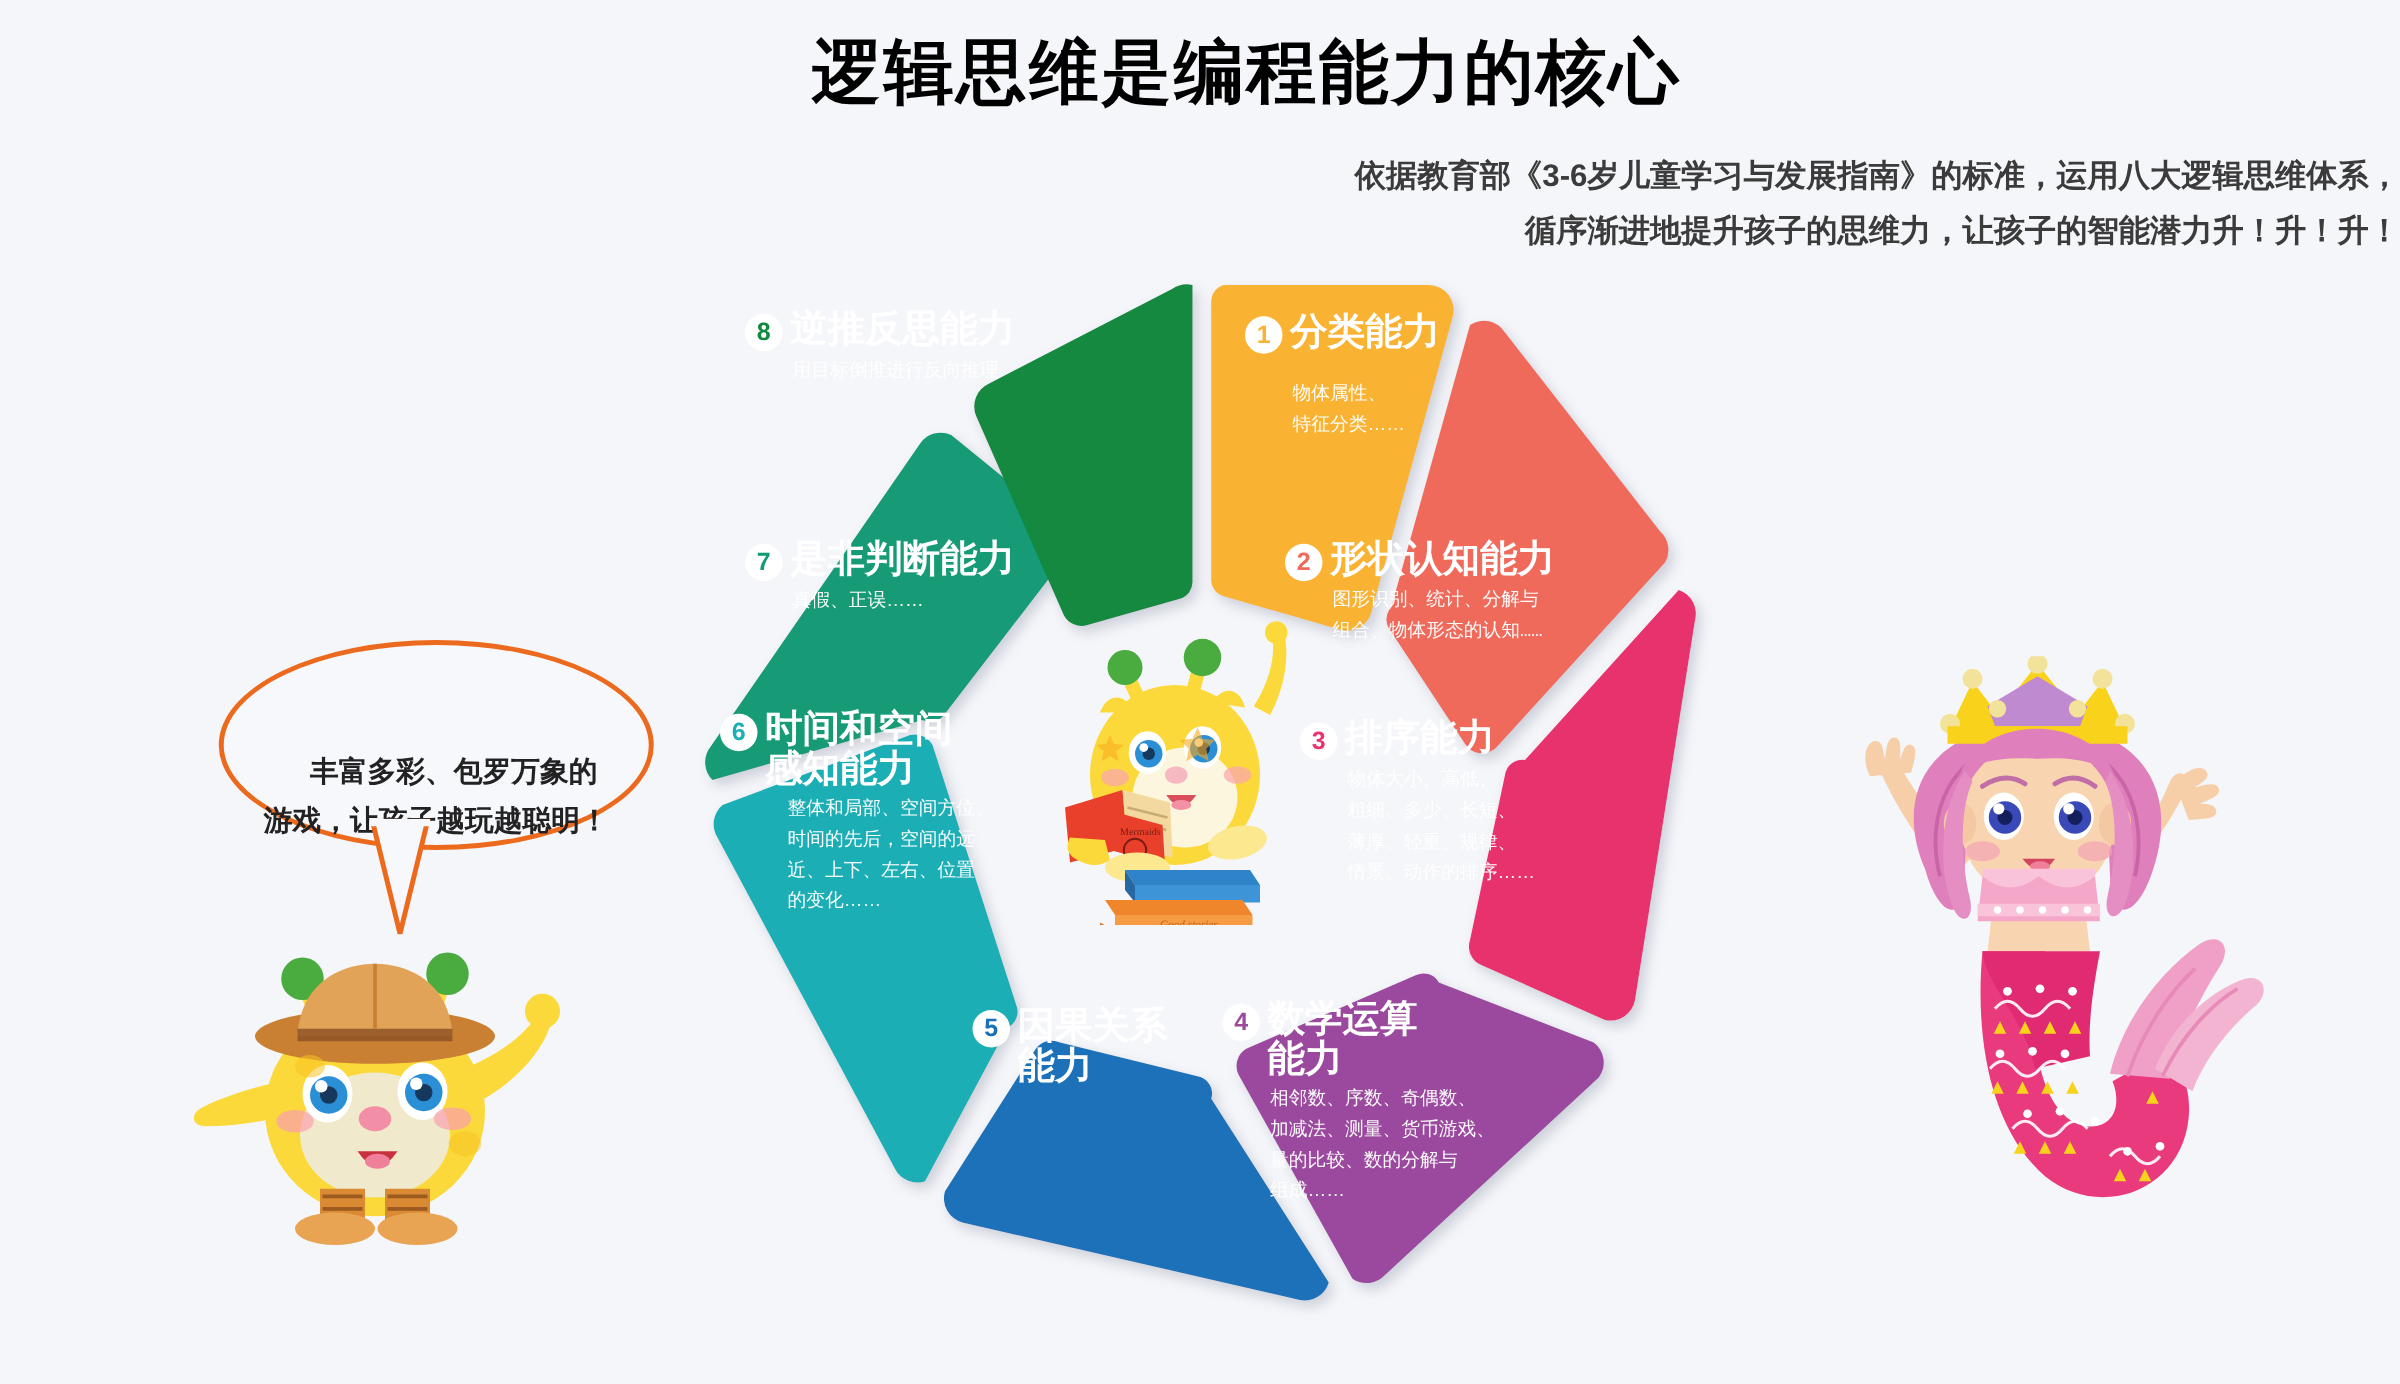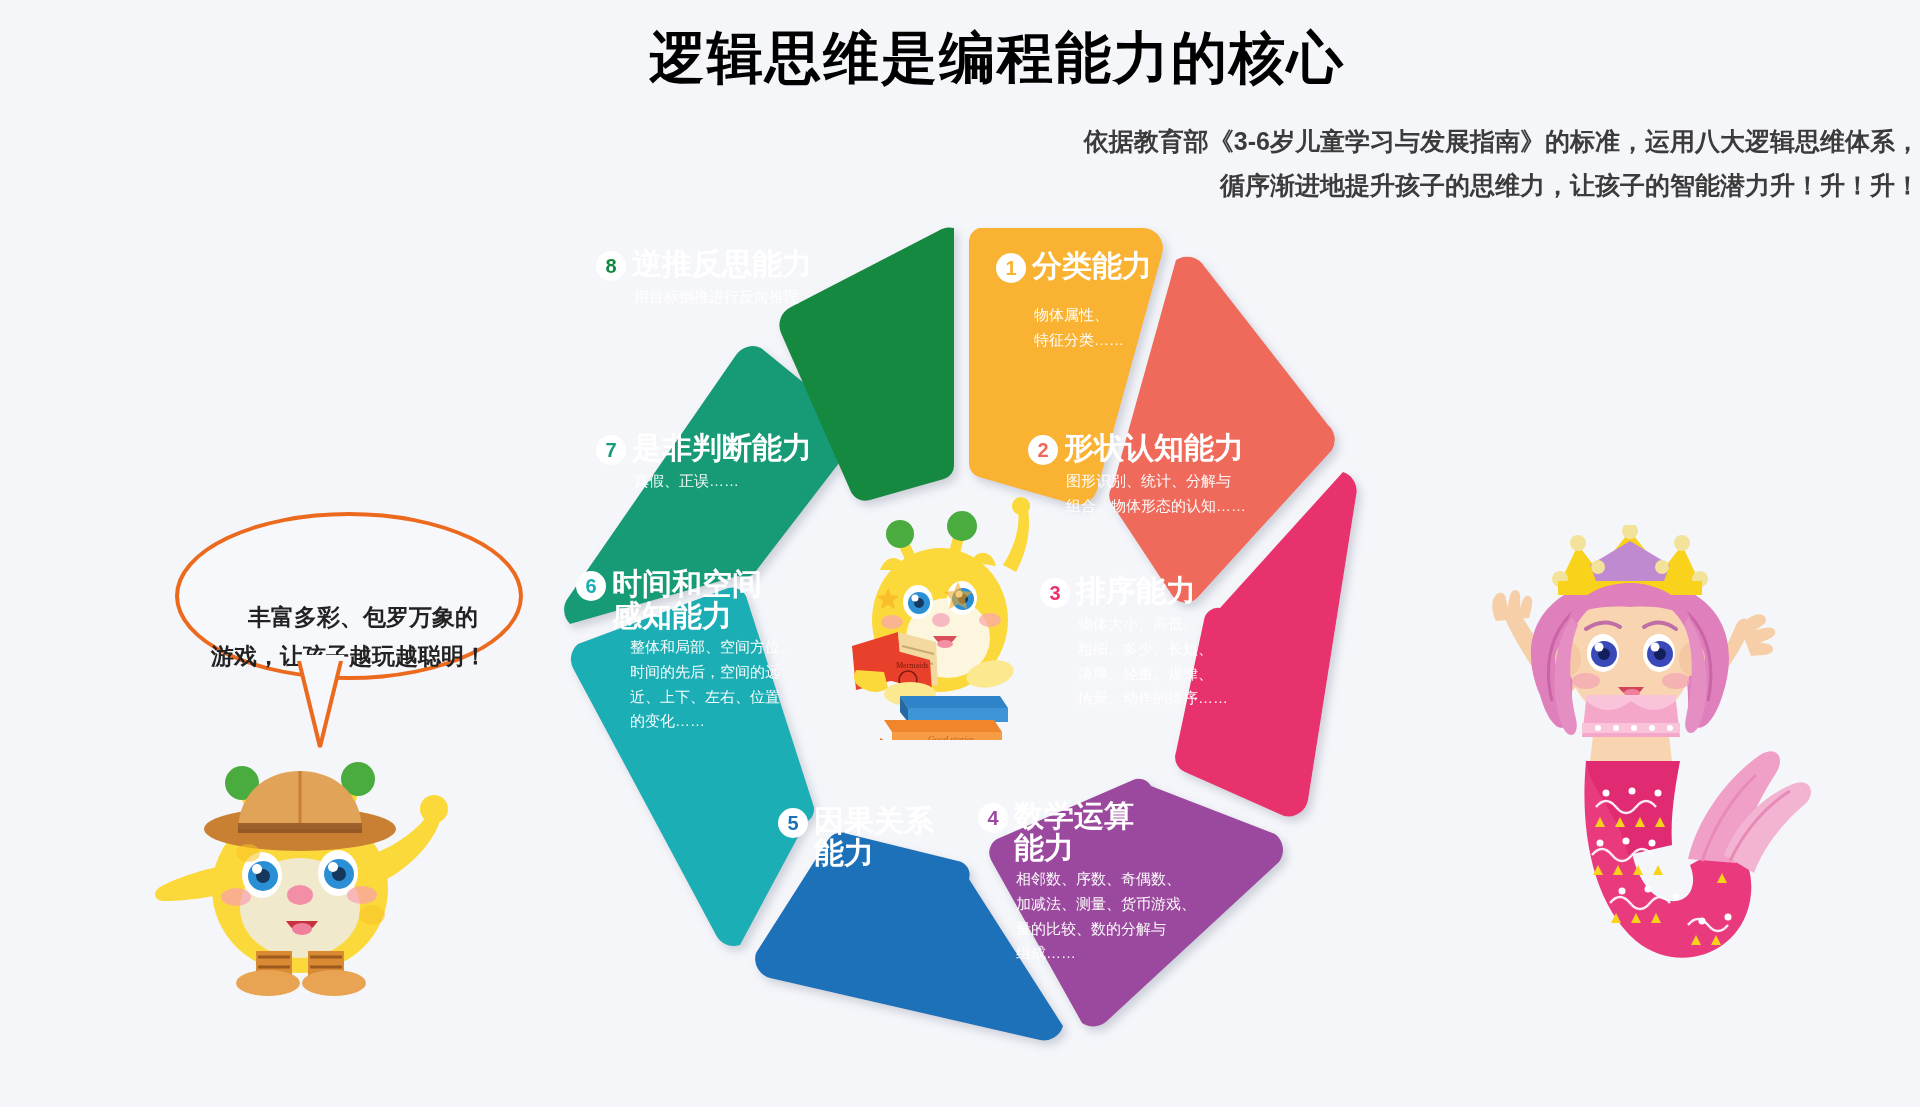--- a/index.html
+++ b/index.html
@@ -137,7 +137,7 @@
         <span class="num" style="color:#ef6a5a;">2</span>
         <span class="ttl">形状认知能力</span>
       </div>
-      <div class="desc" style="margin-left:38px;white-space:pre-line;">图形识别、统计、分解与
+      <div class="desc" style="margin-left:38px;white-space:pre-line;font-family:Liberation Mono, monospace;">图形识别、统计、分解与
 组合、物体形态的认知……</div>
     </div>
 

